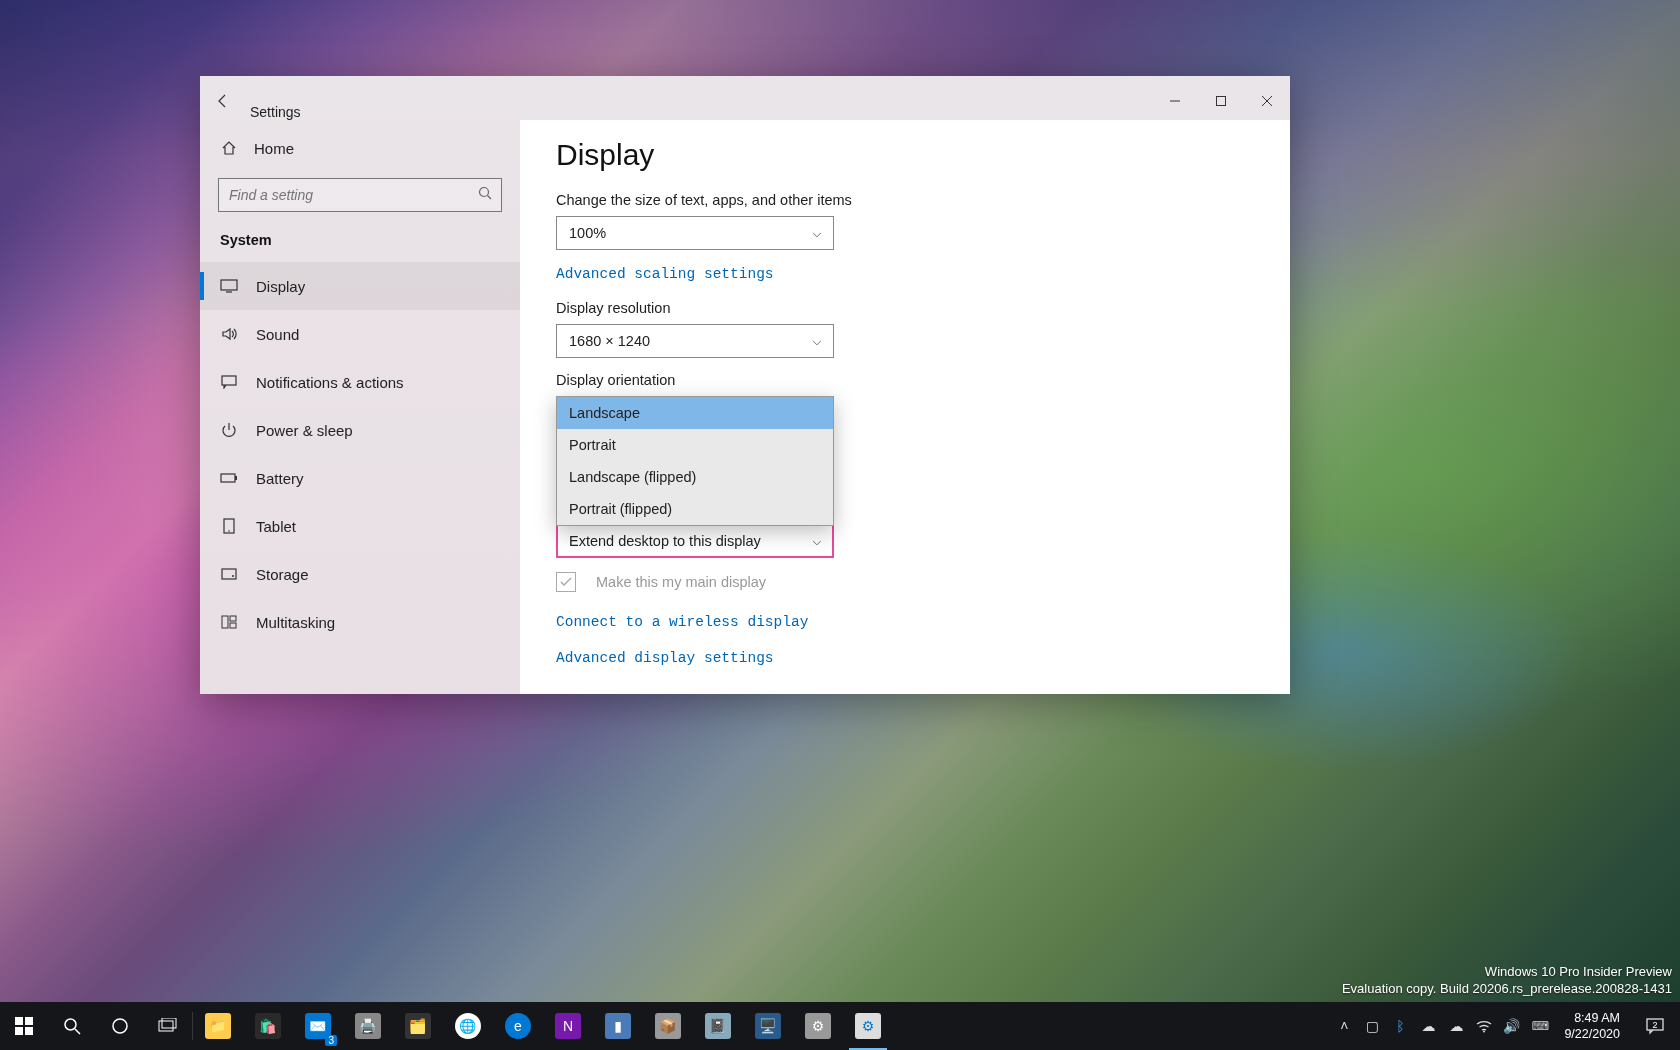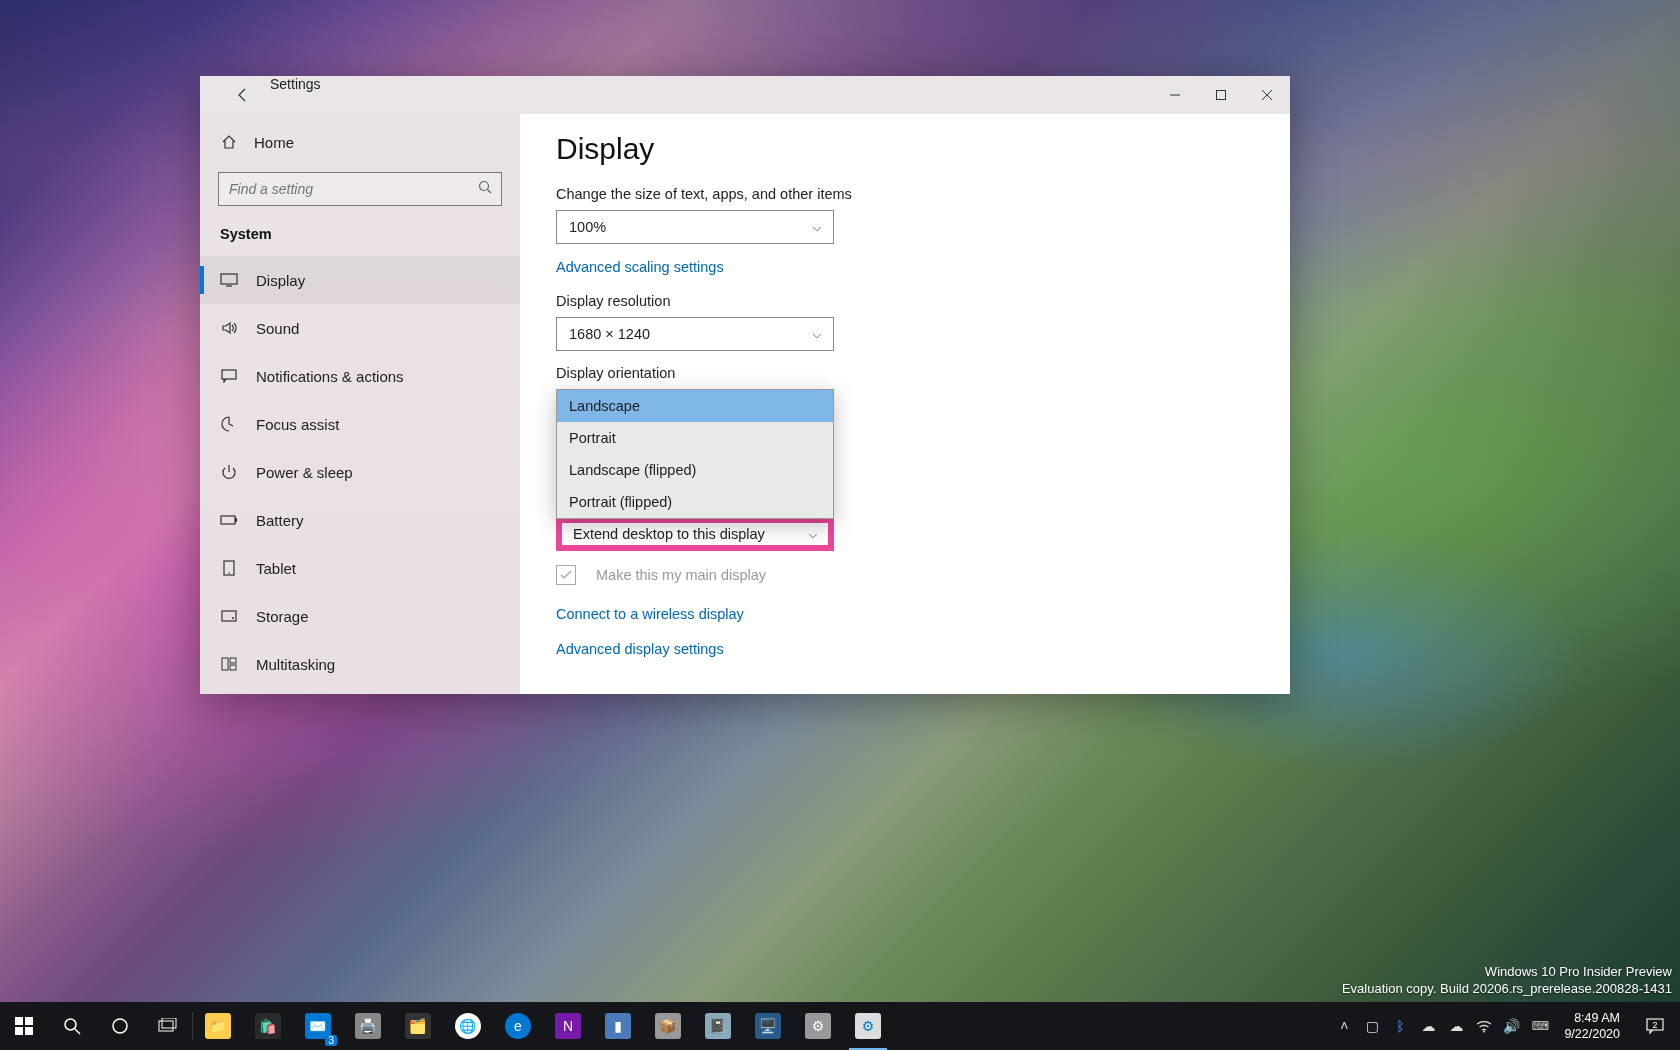--- a/index.html
+++ b/index.html
@@ -34,7 +34,7 @@
   display:flex; flex-direction:column;
 }
 .titlebar {
-  height:38px; display:flex; align-items:flex-start; background:rgba(230,225,228,0.85);padding-left:20px;
+  height:44px; display:flex; align-items:flex-end; background:rgba(230,225,228,0.85);
 }
 .titlebar .back { width:46px; height:38px; display:flex; align-items:center; justify-content:center; cursor:pointer; }
 .titlebar .title { font-size:14px; color:#222; margin-left:4px; }

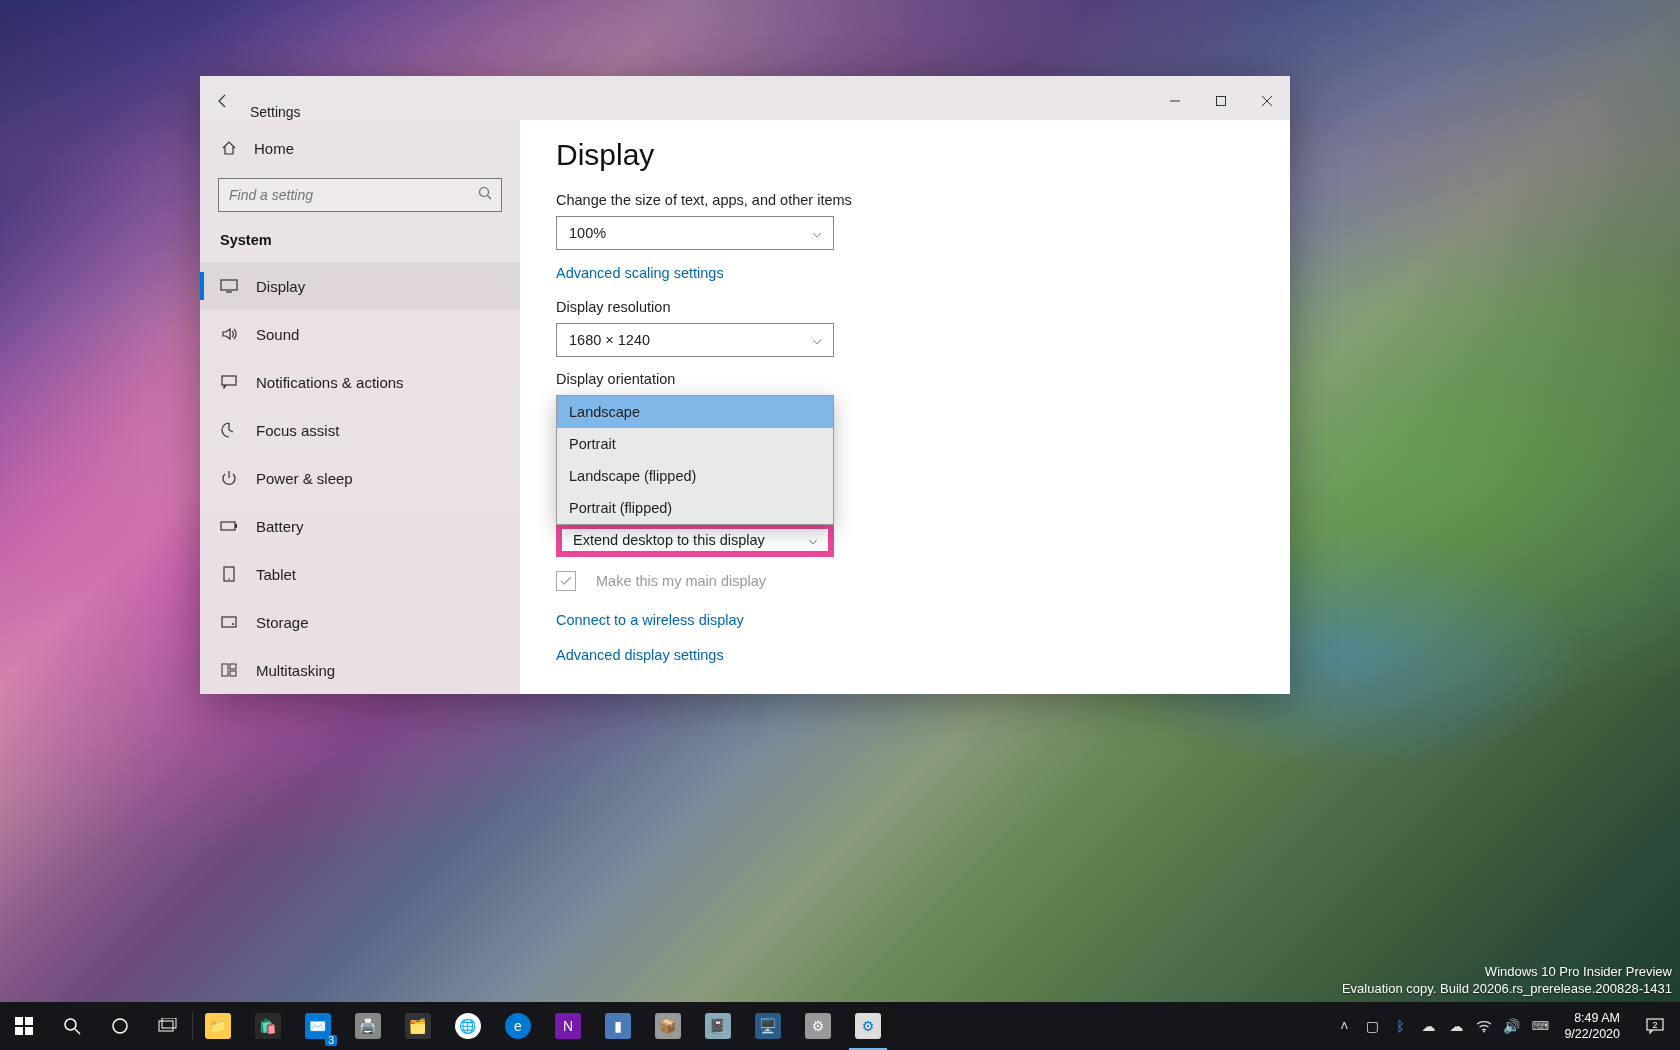--- a/index.html
+++ b/index.html
@@ -76,7 +76,7 @@
 }
 .combo .chev { margin-left:auto; color:#555; font-size:11px; }
 .combo.highlight { border:6px solid #ec4899; padding:0 11px; height:34px;}
-.link { color:#0066b4; font-size:14.5px; cursor:pointer; display:inline-block; margin-bottom:18px; }
+.link { color:#0066b4; font-size:14.5px; cursor:pointer; display:inline-block; margin-bottom:18px;font-family:Liberation Mono, monospace; }
 .block { margin-bottom:4px; }
 
 .dropdown-pop {

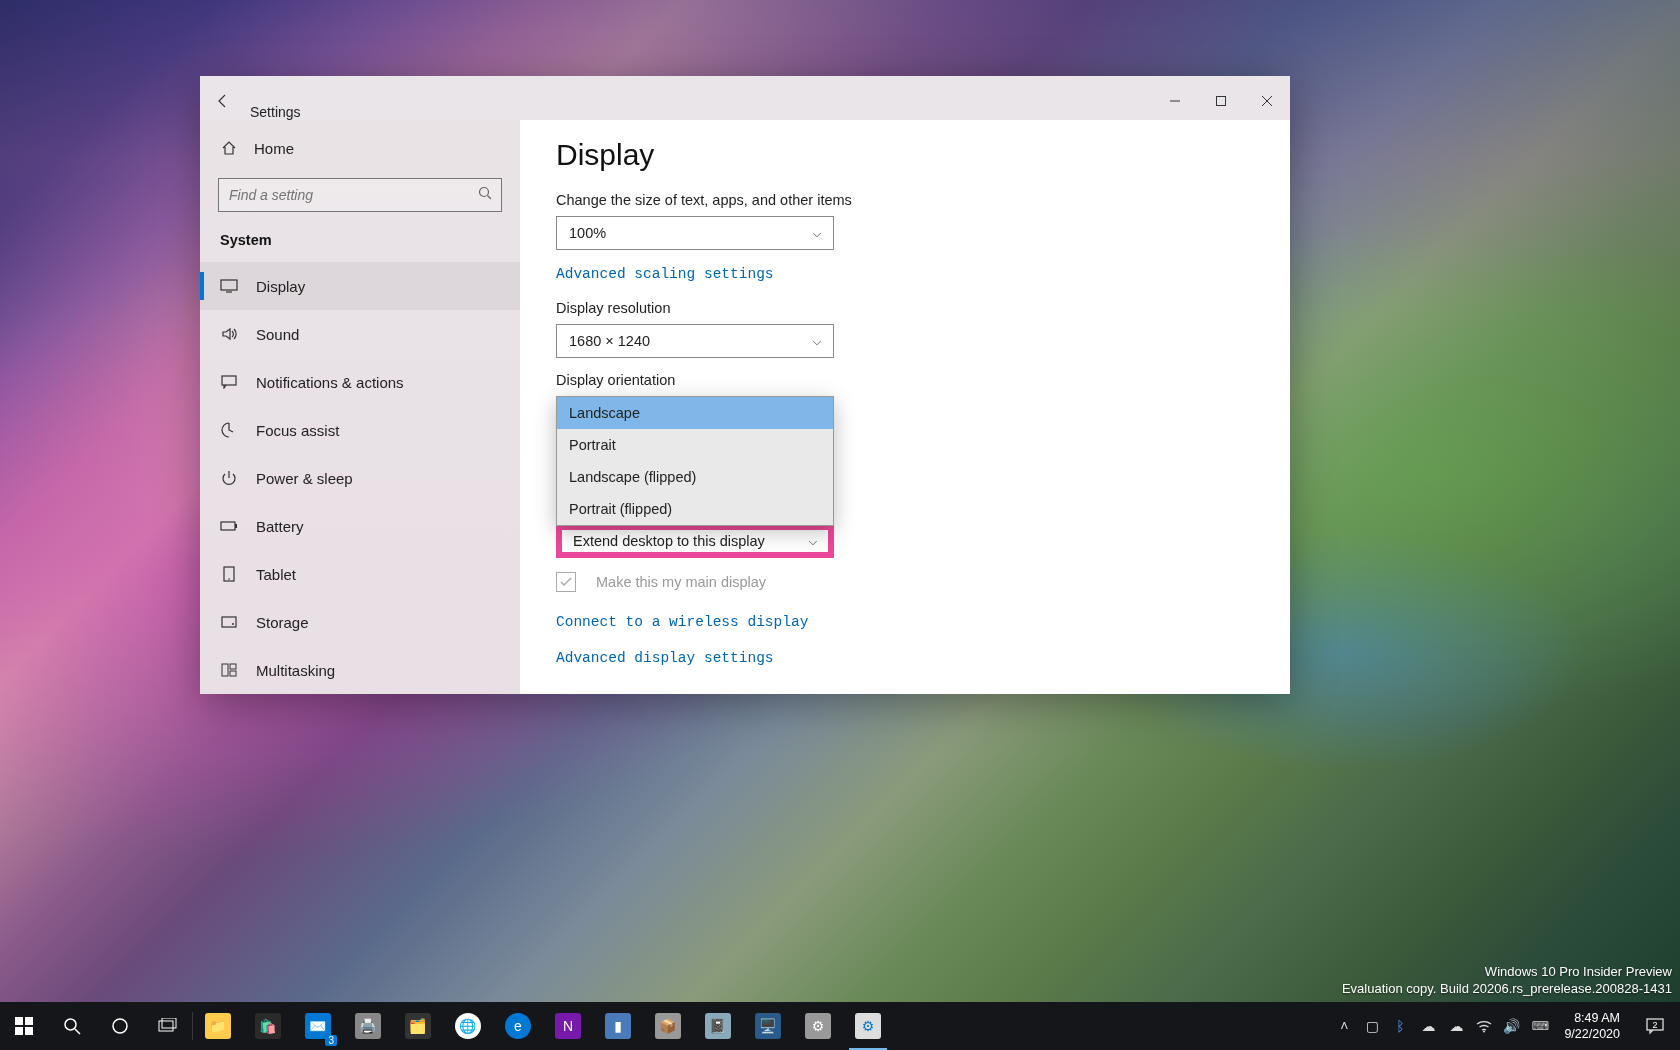--- a/index.html
+++ b/index.html
@@ -195,14 +195,6 @@
             </div>
             <div class="nav-item">
               <span class="nav-ico">
-                <svg width="16" height="16" viewBox="0 0 16 16">
-                  <path d="M8 1a7 7 0 100 14A7 7 0 018 1zM8 1v7l4 2" stroke="#333" fill="none" stroke-width="1.2"></path>
-                </svg>
-              </span>
-              <span>Focus assist</span>
-            </div>
-            <div class="nav-item">
-              <span class="nav-ico">
                 <svg width="14" height="16" viewBox="0 0 14 16">
                   <path d="M7 1v7M3 4a6 6 0 108 0" stroke="#333" fill="none" stroke-width="1.2"></path>
                 </svg>

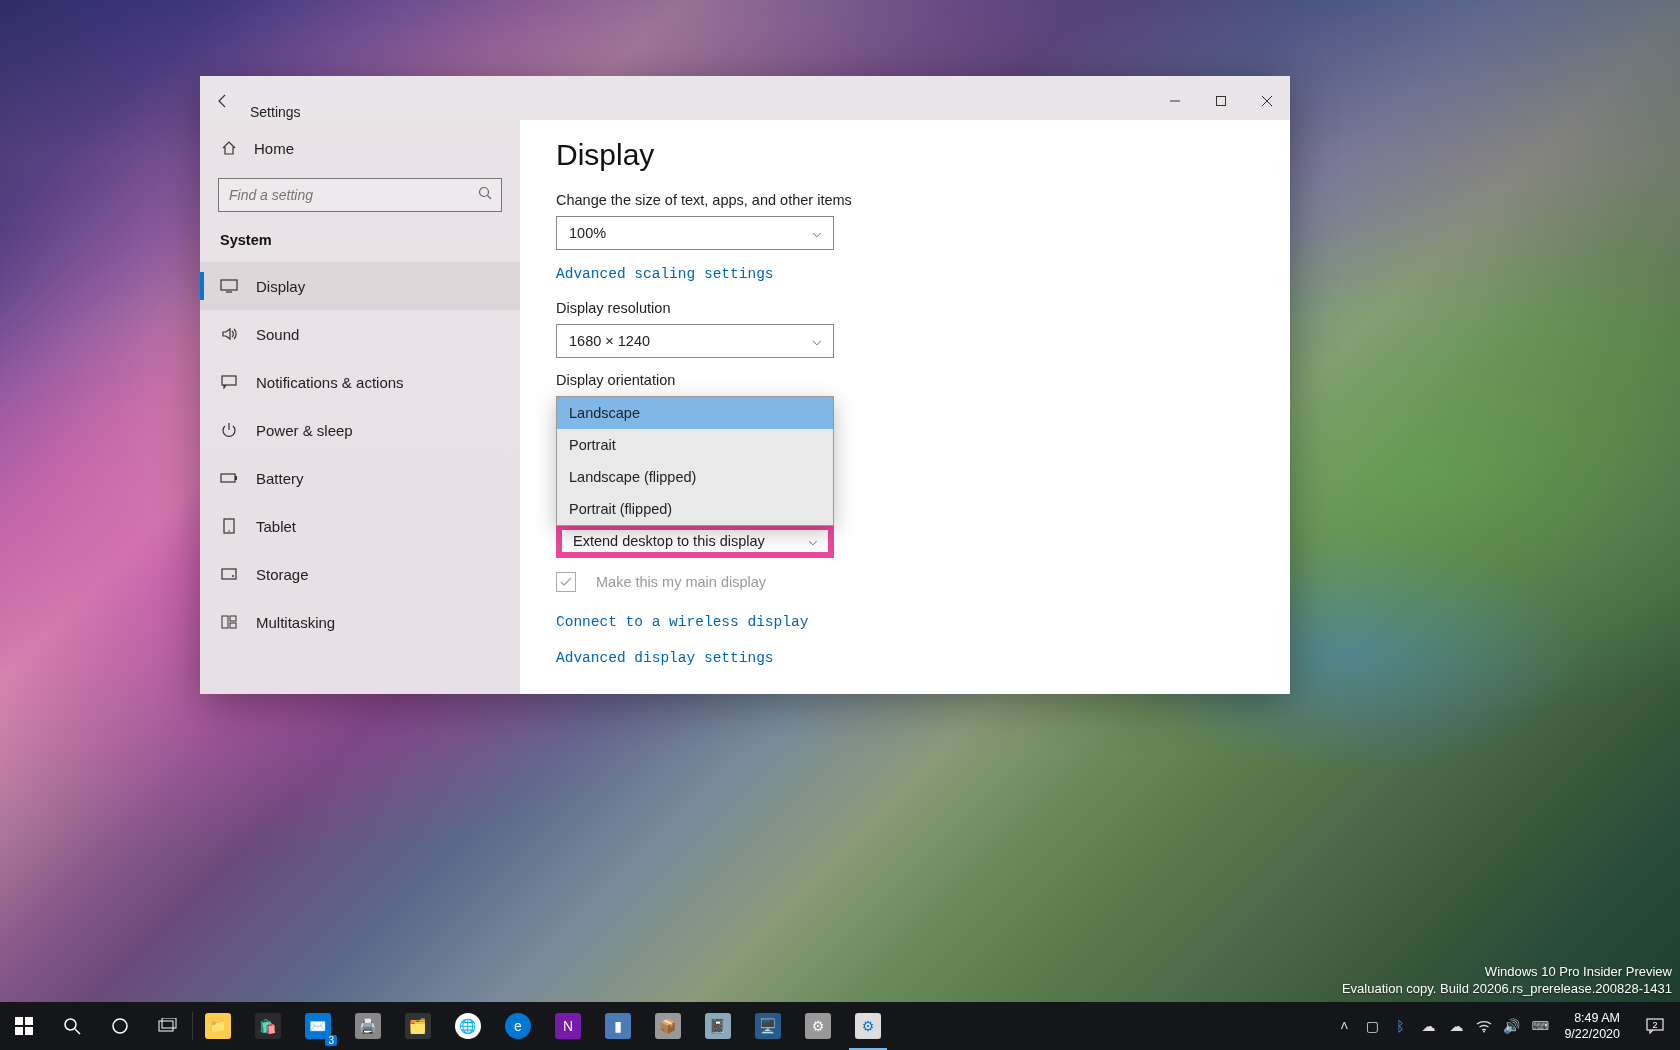--- a/index.html
+++ b/index.html
@@ -75,7 +75,7 @@
   padding:0 12px; font-size:14.5px; color:#222; position:relative; cursor:pointer; margin-bottom:14px;
 }
 .combo .chev { margin-left:auto; color:#555; font-size:11px; }
-.combo.highlight { border:6px solid #ec4899; padding:0 11px; height:34px;}
+.combo.highlight { border:2px solid #ec4899; padding:0 11px; height:34px;}
 .link { color:#0066b4; font-size:14.5px; cursor:pointer; display:inline-block; margin-bottom:18px;font-family:Liberation Mono, monospace; }
 .block { margin-bottom:4px; }
 

